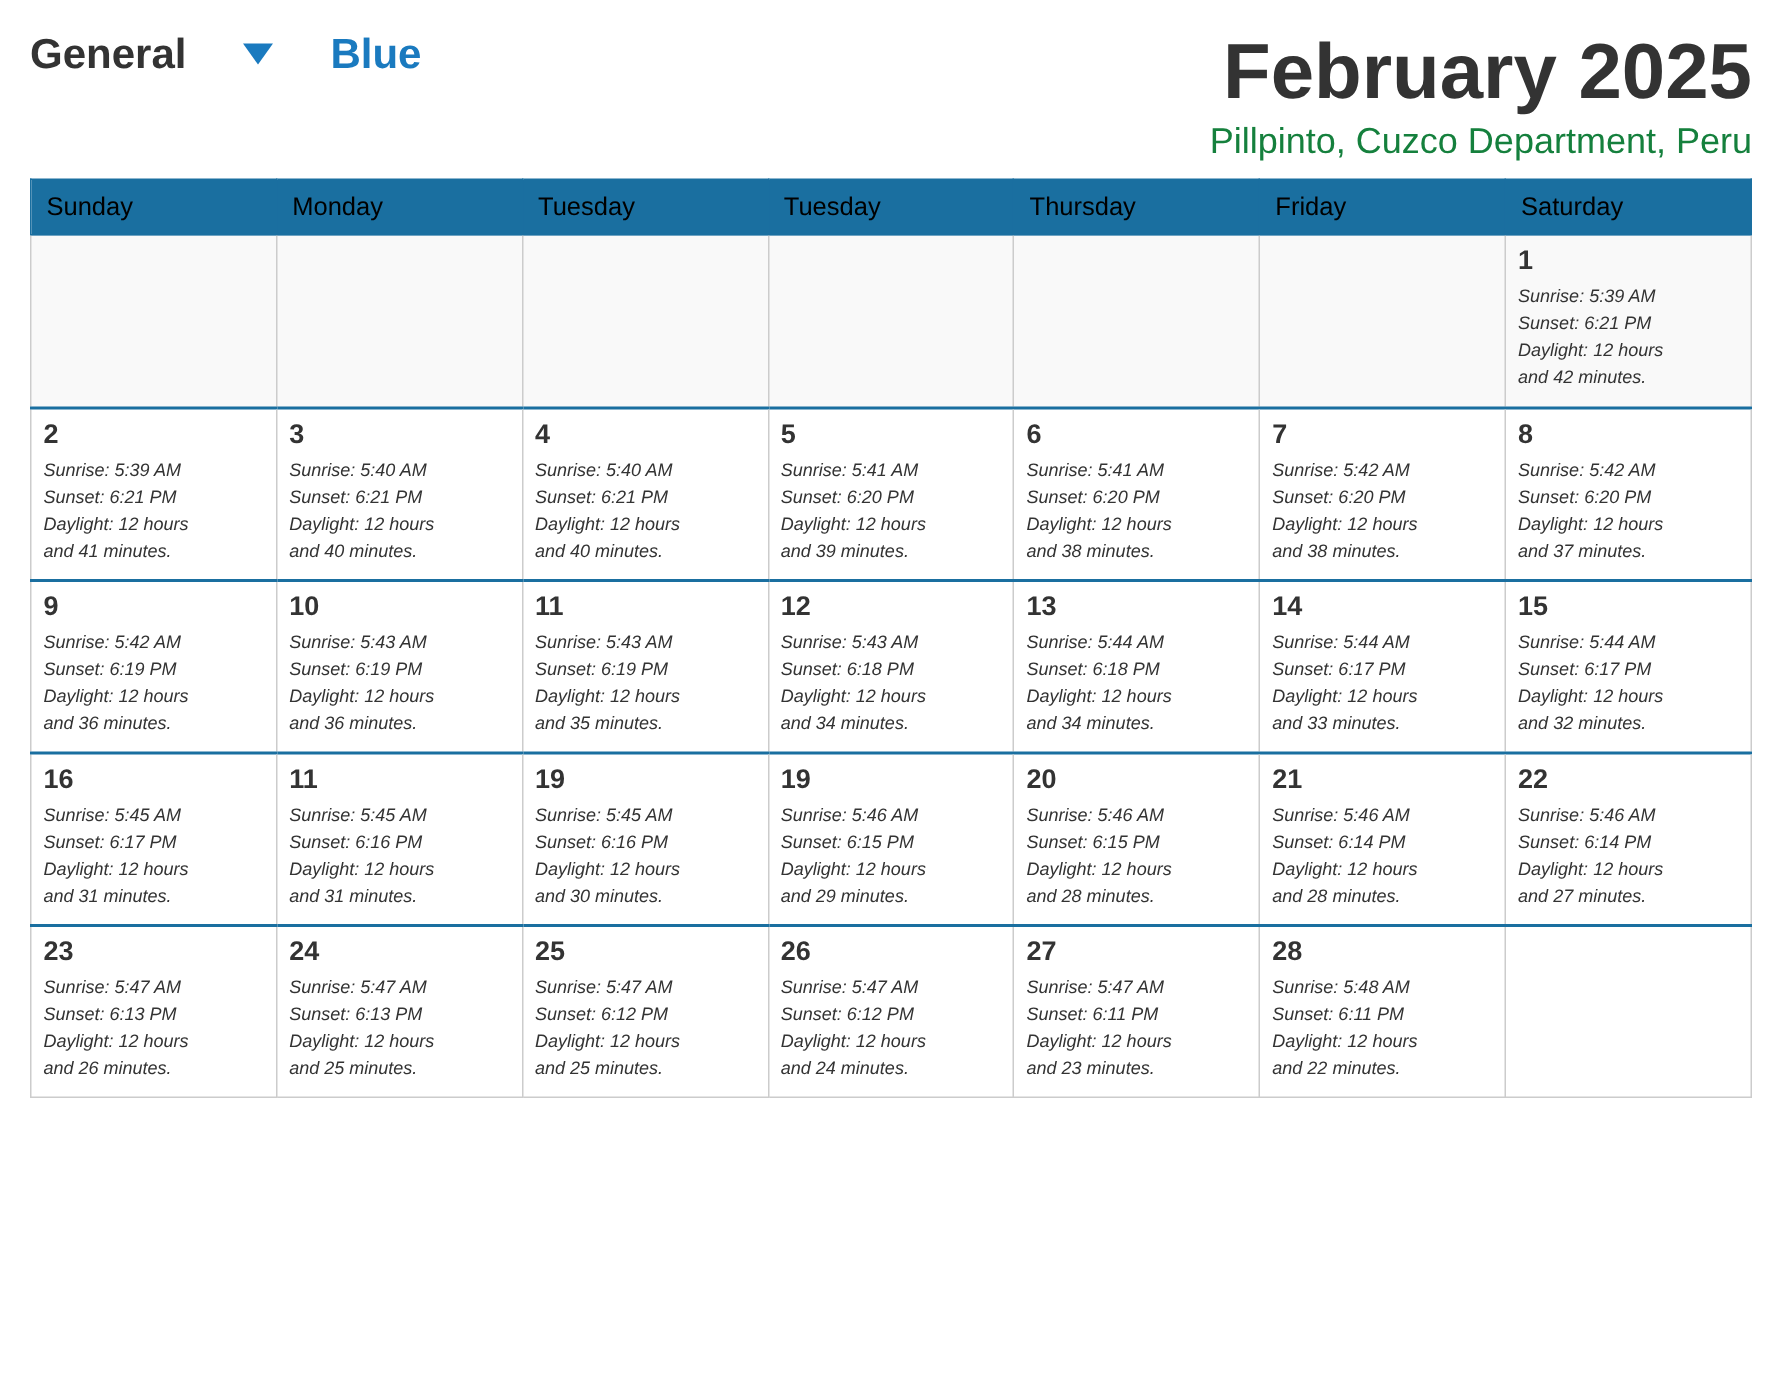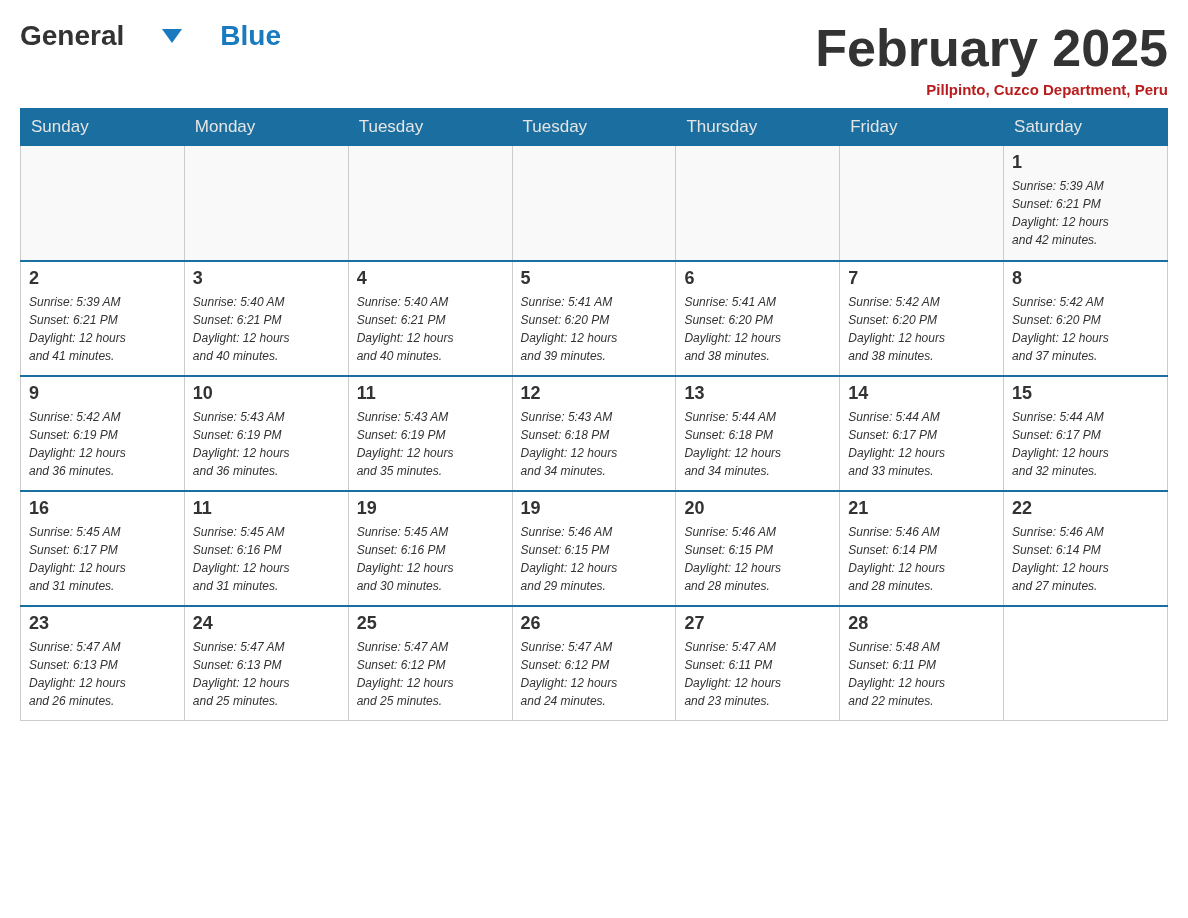--- a/index.html
+++ b/index.html
@@ -55,10 +55,9 @@
       line-height: 1.1;
     }
     .calendar-subtitle {
-      font-size: 15px;
-      color: #b91c1c;
+      font-size: 24px;
+      color: #15803d;
       margin-top: 4px;
-      font-weight: bold;
     }
     table {
       width: 100%;

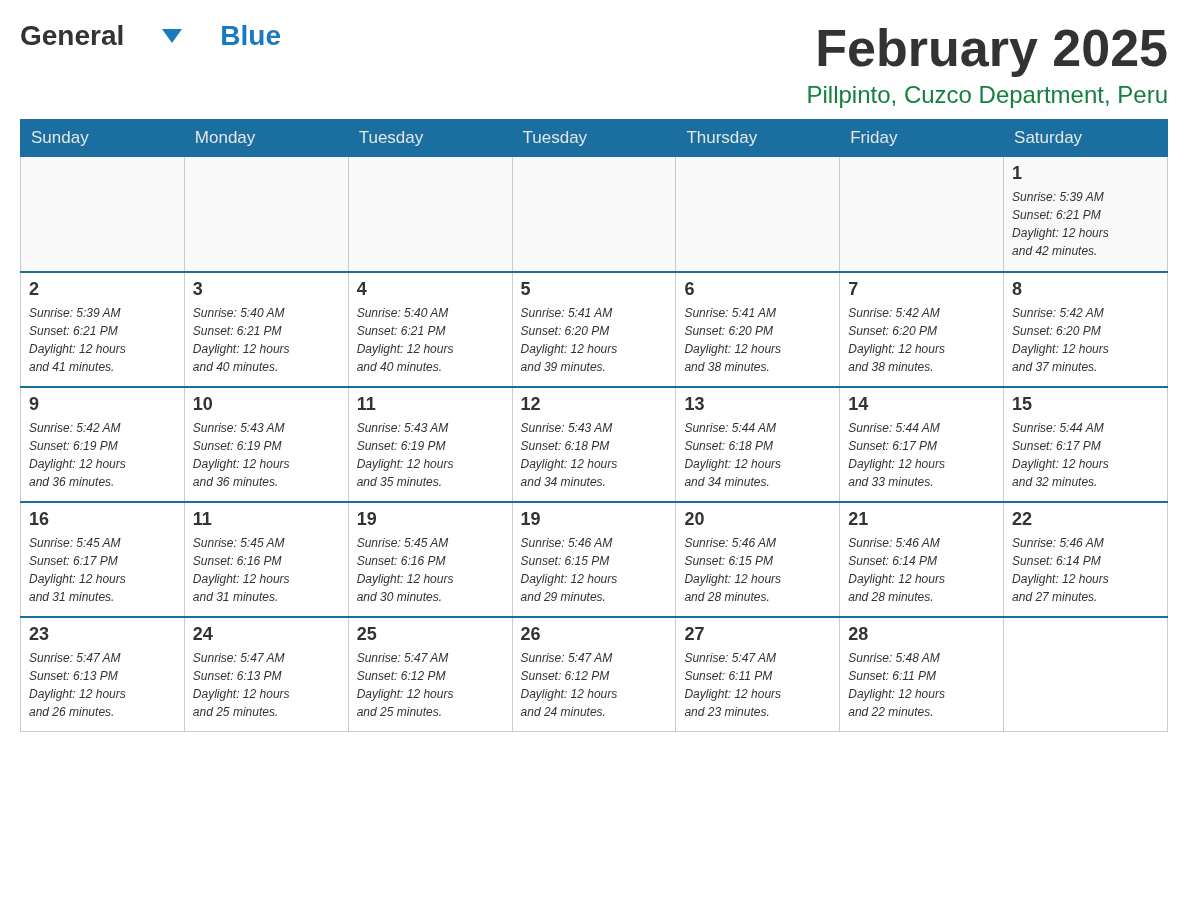--- a/index.html
+++ b/index.html
@@ -66,7 +66,7 @@
     }
     thead tr th {
       background-color: #1a6fa0;
-      color: #e5e5e5;
+      color: #000000;
       padding: 8px 10px;
       text-align: left;
       font-size: 17px;

